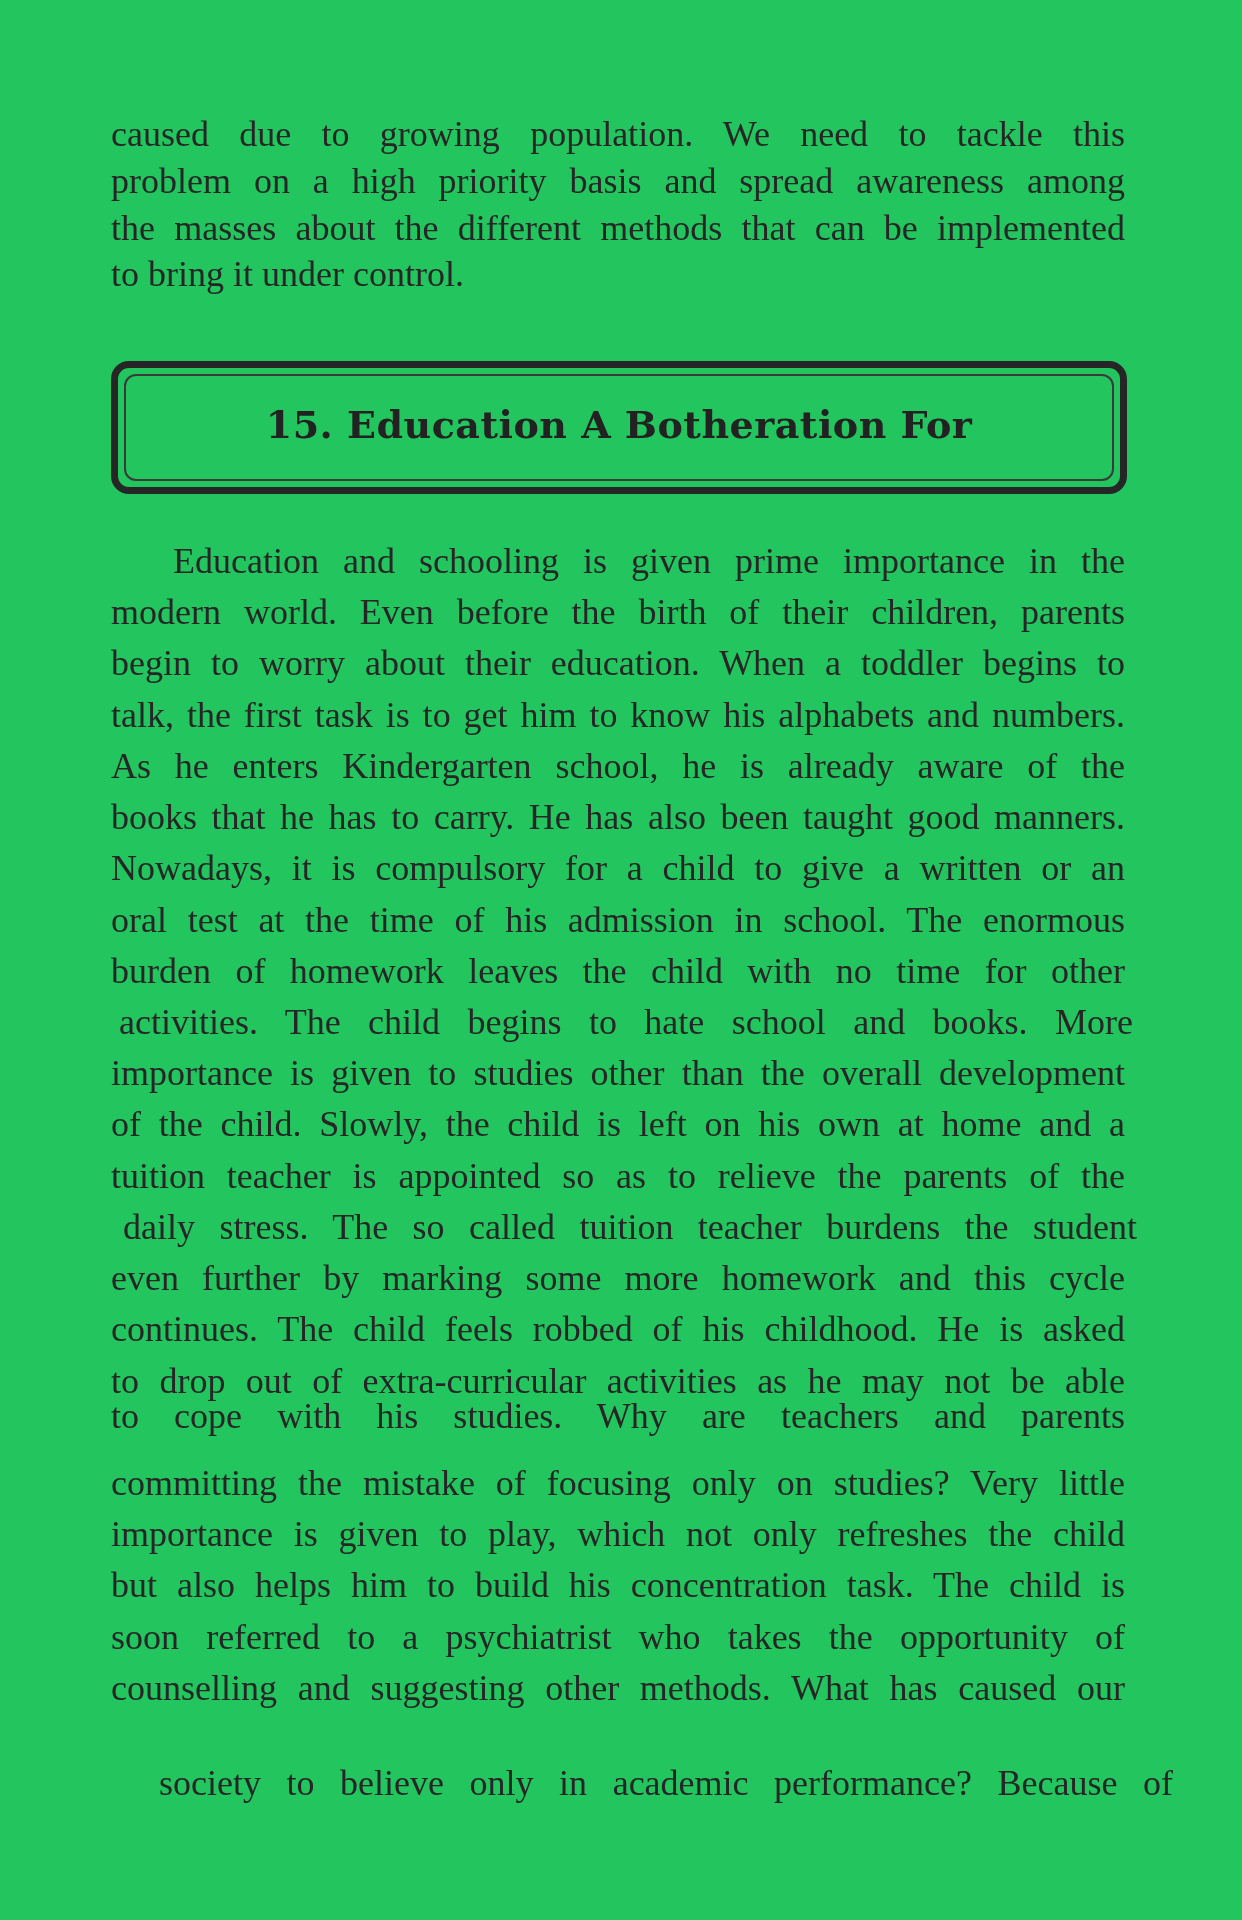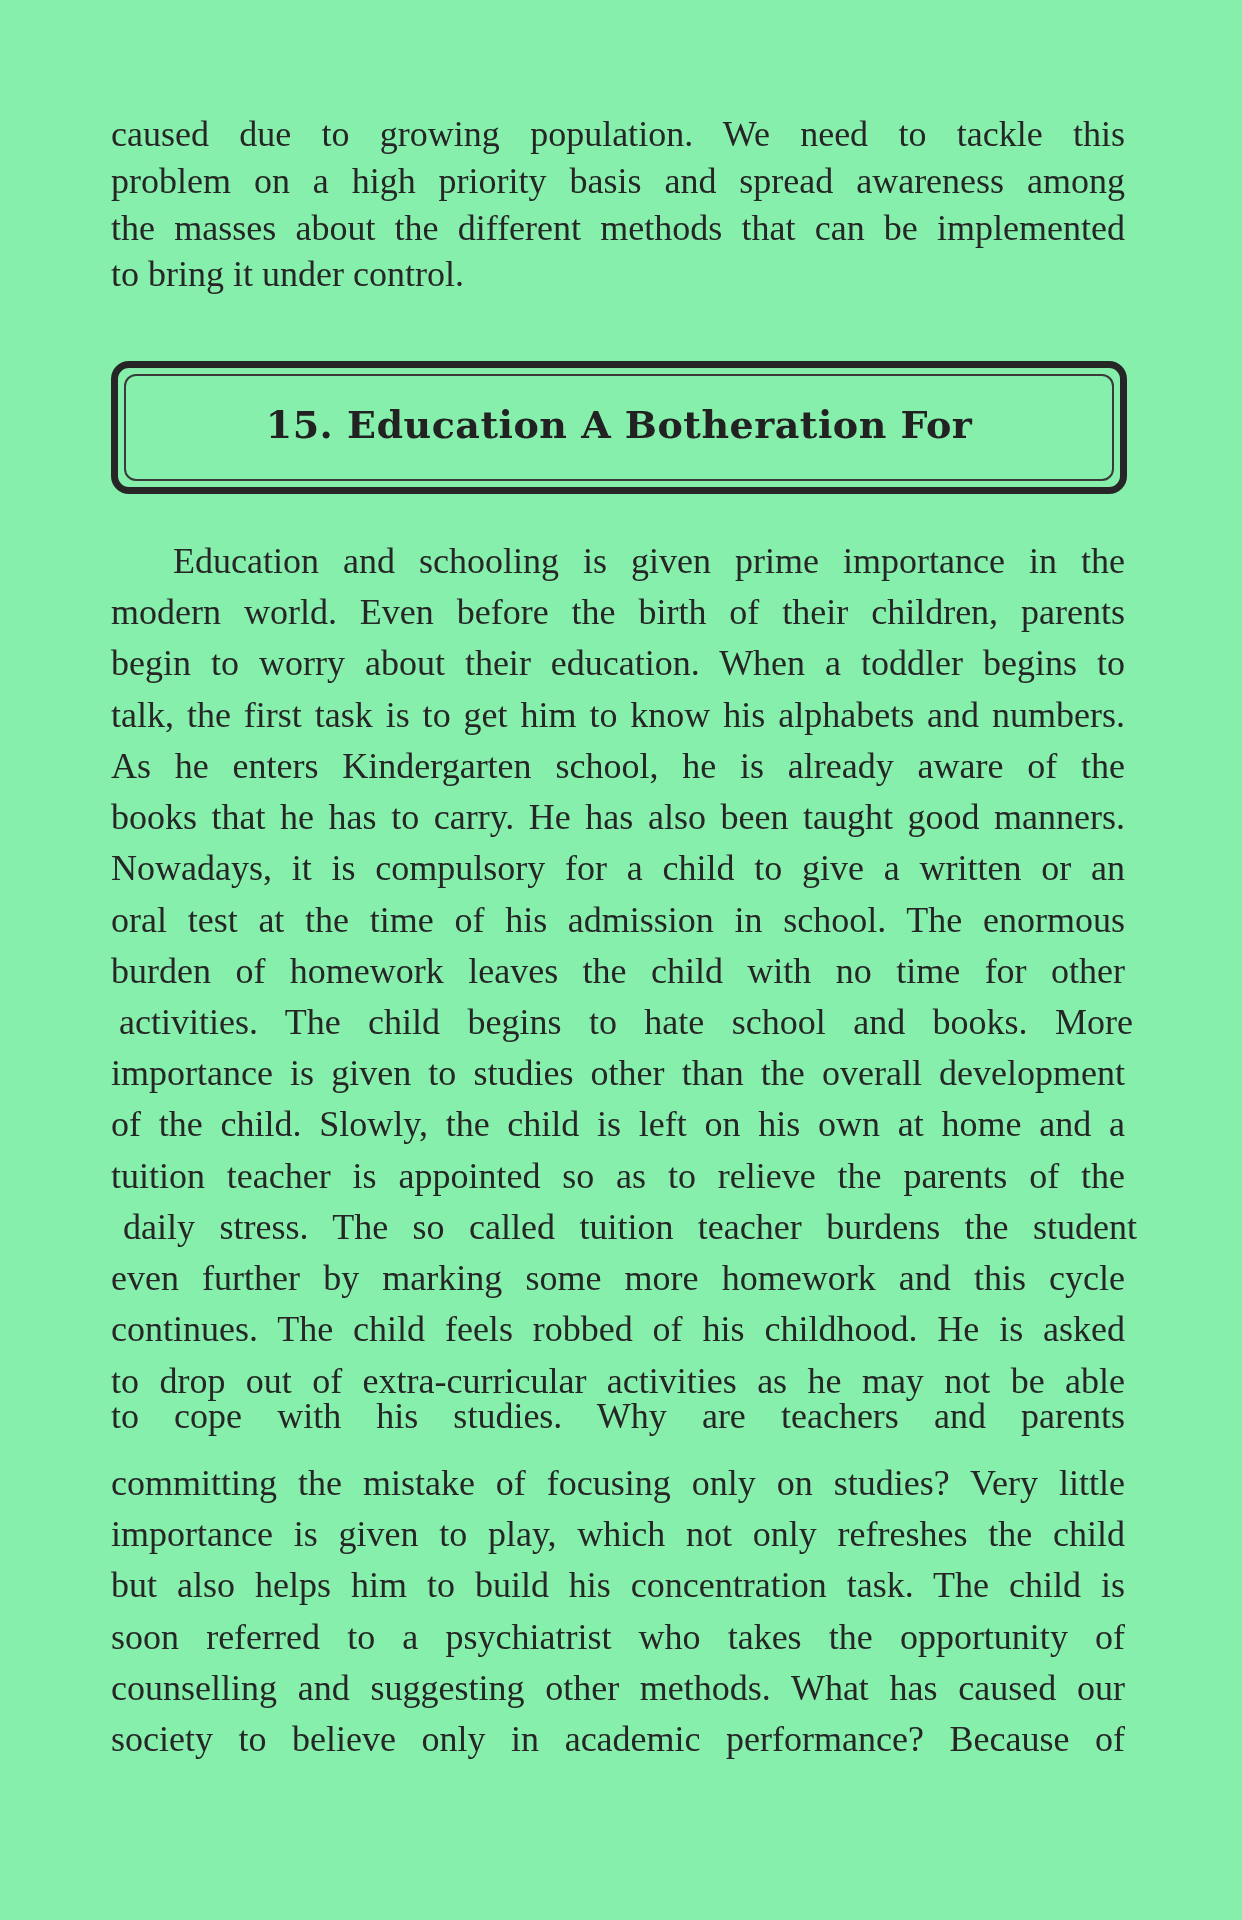--- a/index.html
+++ b/index.html
@@ -4,7 +4,7 @@
 <style>
   html, body { margin: 0; padding: 0; background: #ffffff; }
   body { width: 1242px; height: 1920px; position: relative; overflow: hidden; }
-  .page { position: absolute; left: 0; top: 0; width: 1242px; height: 1920px; background: #86efac; }
+  .page { position: absolute; left: 0; top: 0; width: 1242px; height: 1920px; background: #22c55e; }
   .line {
     position: absolute;
     left: 111px;

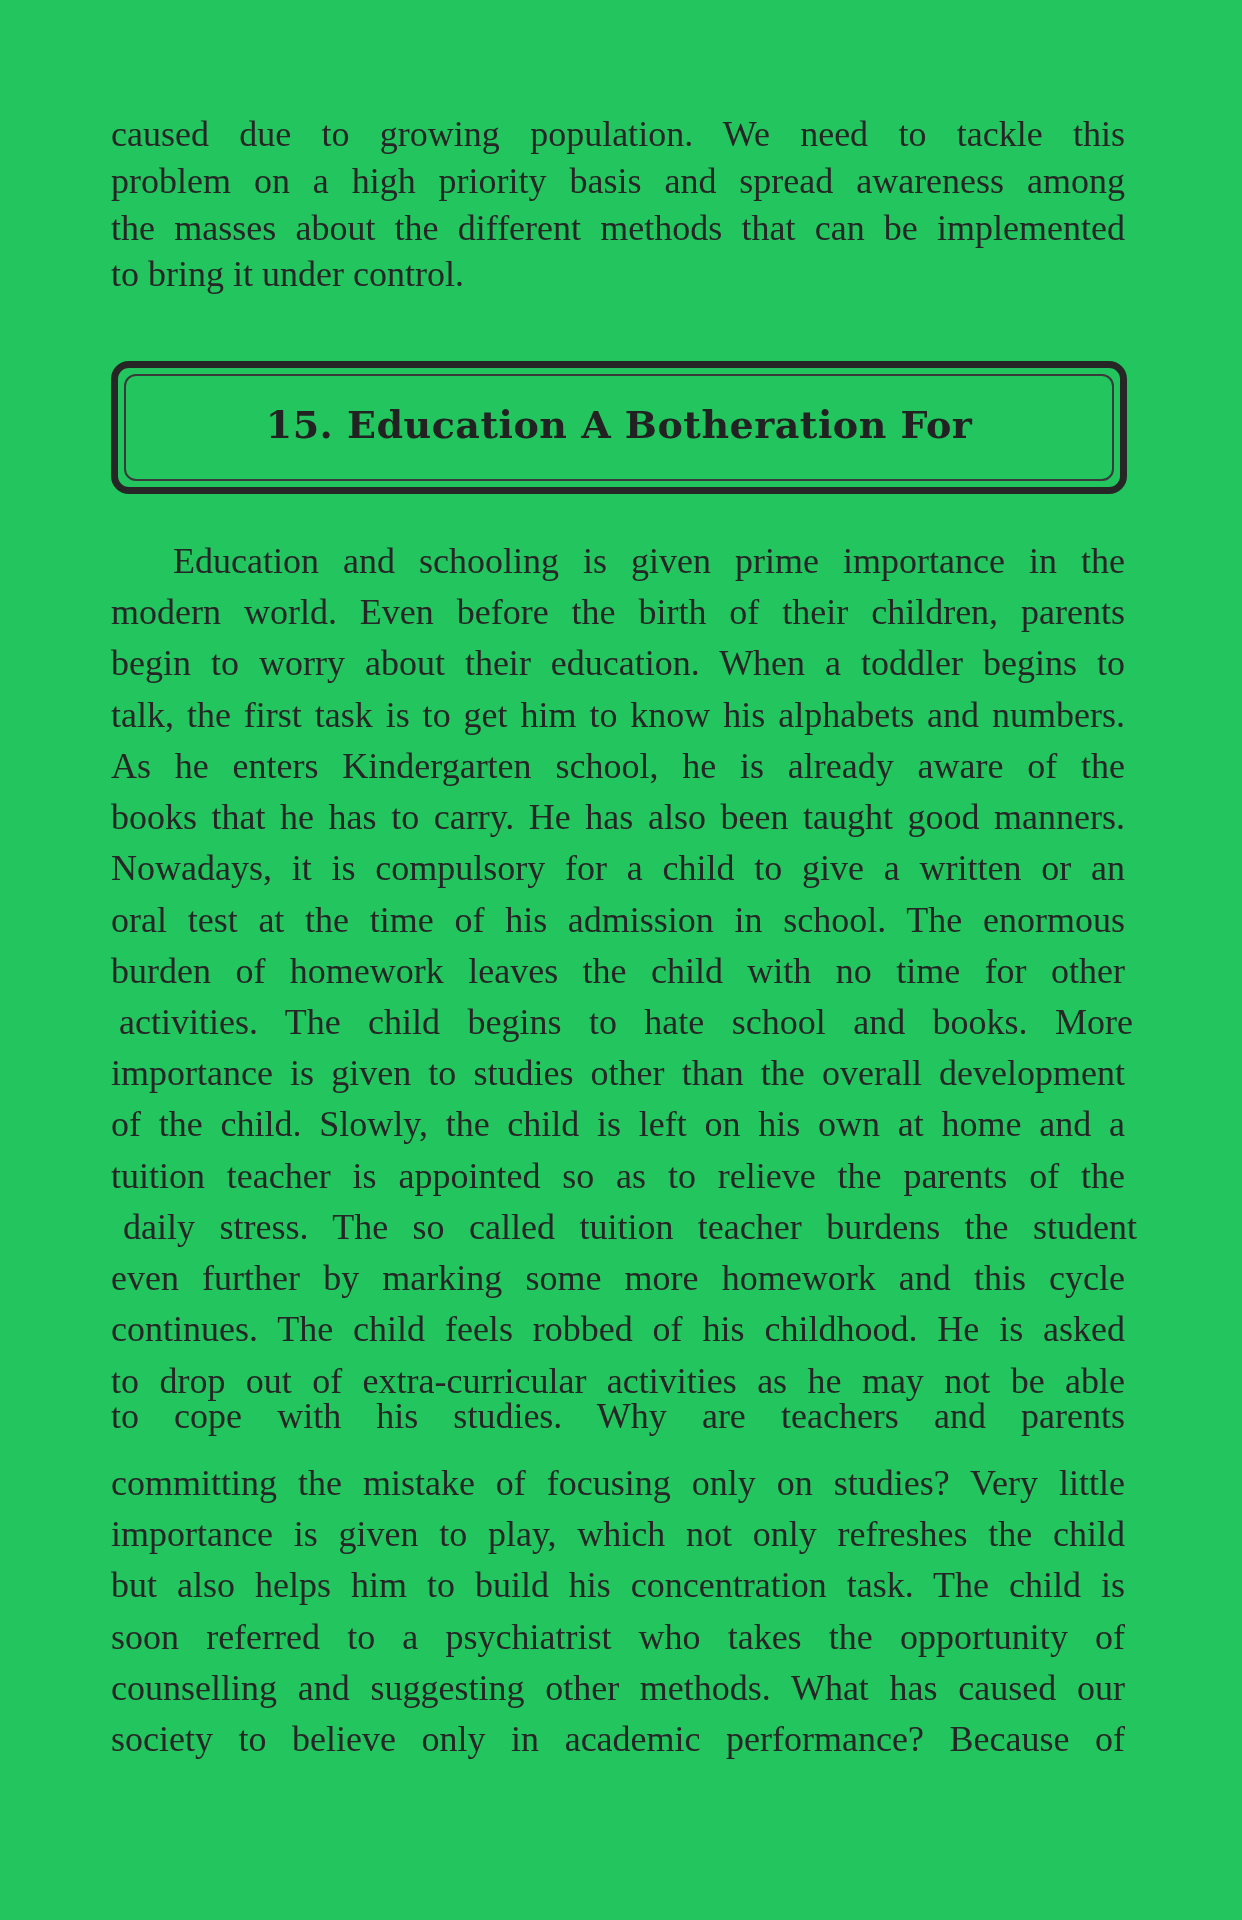--- a/index.html
+++ b/index.html
@@ -97,7 +97,7 @@
     <div class="line" style="top: 1567px; white-space: normal;">but also helps him to build his concentration task. The child is</div>
     <div class="line" style="top: 1619px; white-space: normal;">soon referred to a psychiatrist who takes the opportunity of</div>
     <div class="line" style="top: 1670px; white-space: normal;">counselling and suggesting other methods. What has caused our</div>
-    <div class="line" style="top: 1721px; white-space: normal;">society to believe only in academic performance? Because of</div>
+    <div class="line" style="top: 1765px; white-space: normal; margin-left: 48px;">society to believe only in academic performance? Because of</div>
   </div>
 
 

